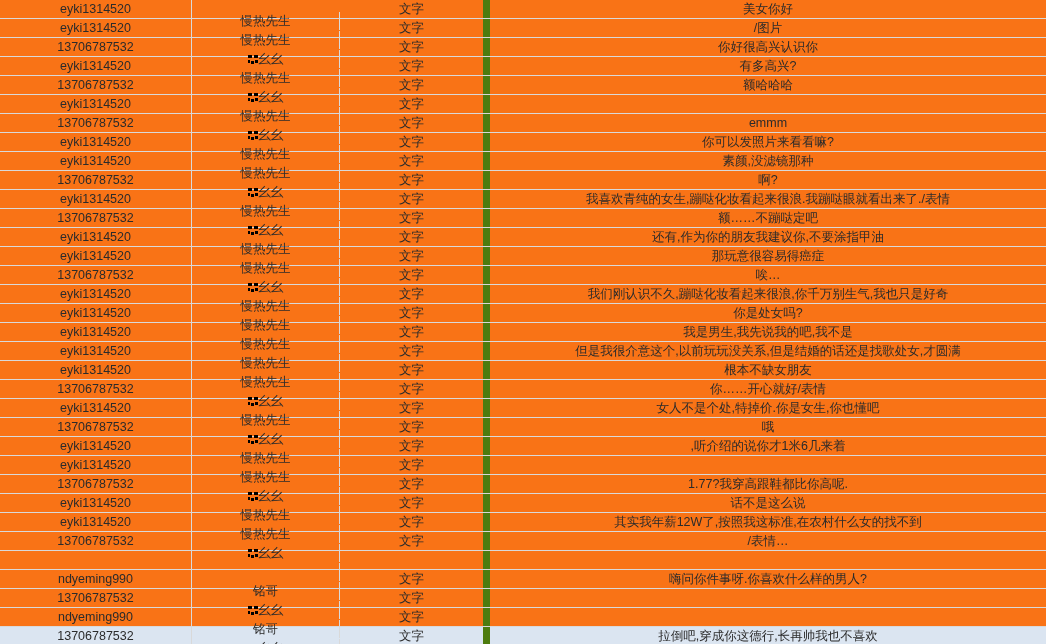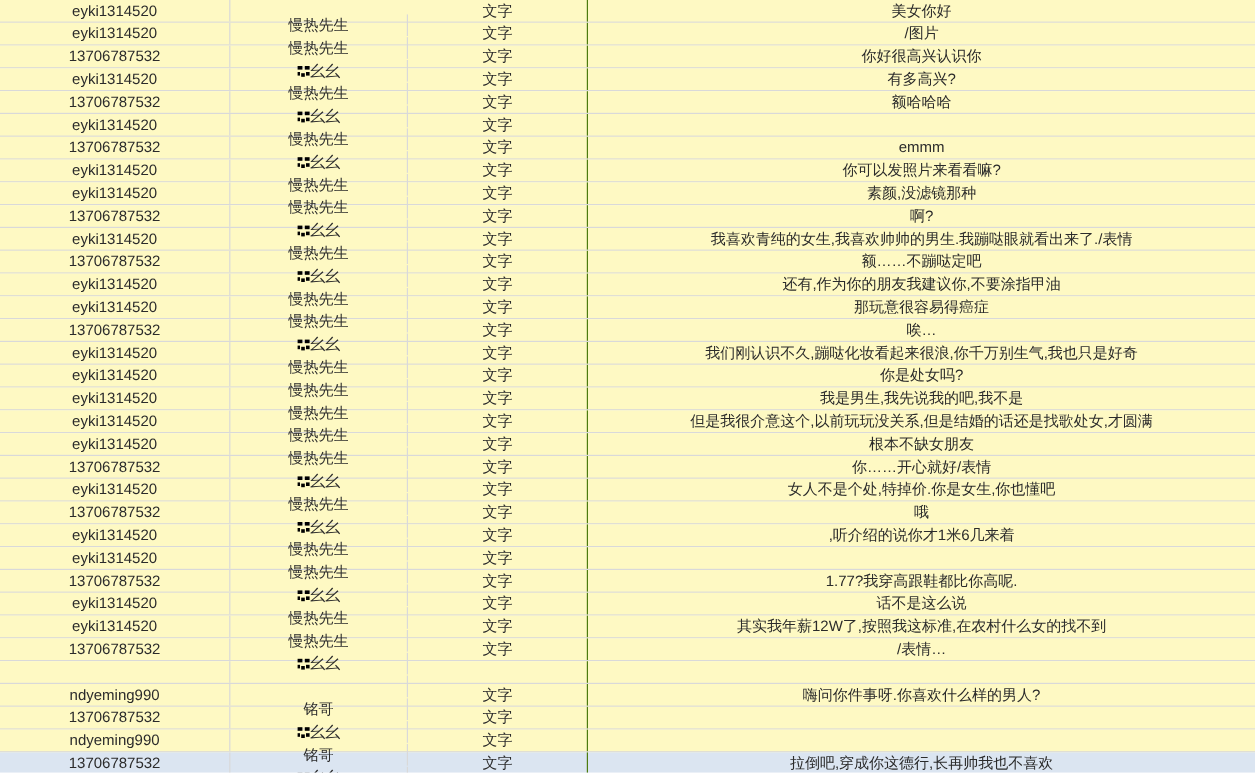--- a/index.html
+++ b/index.html
@@ -19,7 +19,7 @@
     height: 19px;
     box-sizing: border-box;
     border-bottom: 1px solid #d9d9d9;
-    background: #fef9c3;
+    background: #f97316;
   }
   .row.highlighted { background: #dbe5f1; }
   .cell {

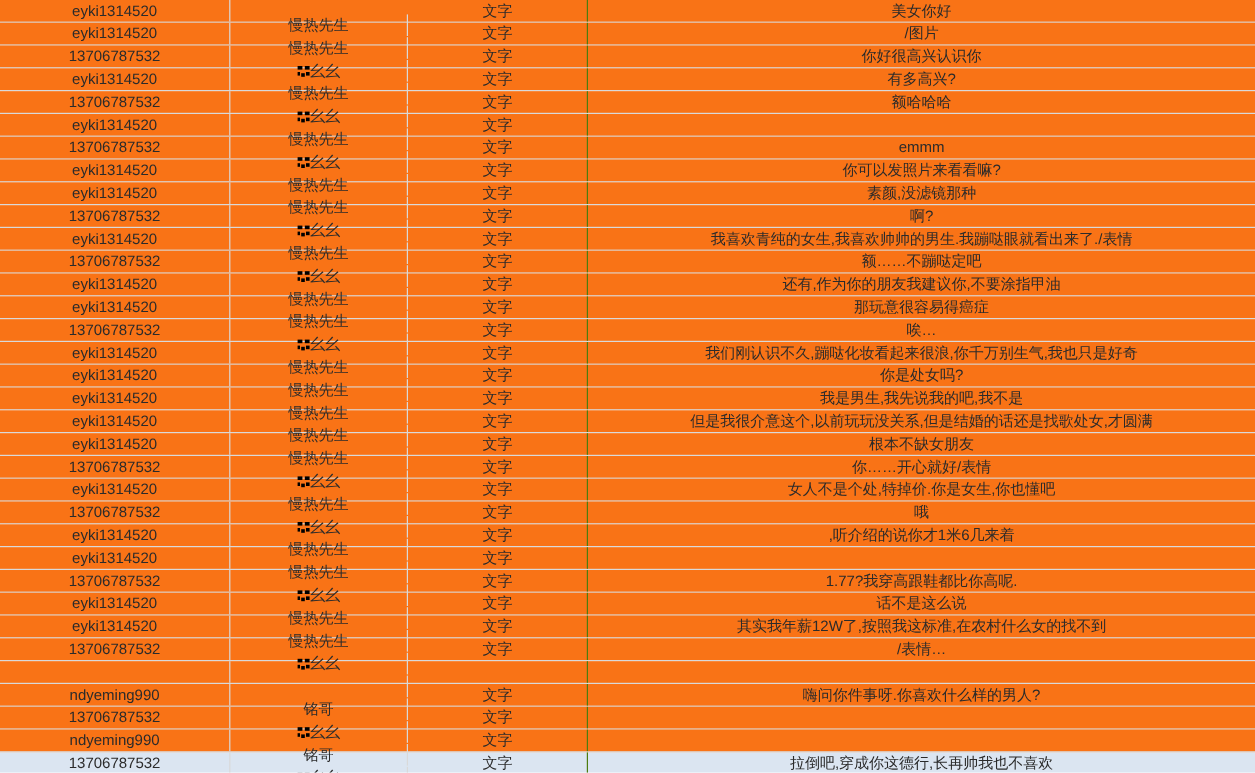--- a/index.html
+++ b/index.html
@@ -35,7 +35,7 @@
   }
   .c0 { width: 192px; border-right: 1px solid #d9d9d9; }
   .c1 { width: 148px; border-right: 1px solid #d9d9d9; margin-top: 12px; }
-  .c2 { width: 150px; border-right: 1px solid #4d7c0f; align-items: center; }
+  .c2 { width: 150px; border-right: 7px solid #4d7c0f; align-items: center; }
   .c3 { width: 556px; flex: 1; }
   .tofu {
     display: inline-block;

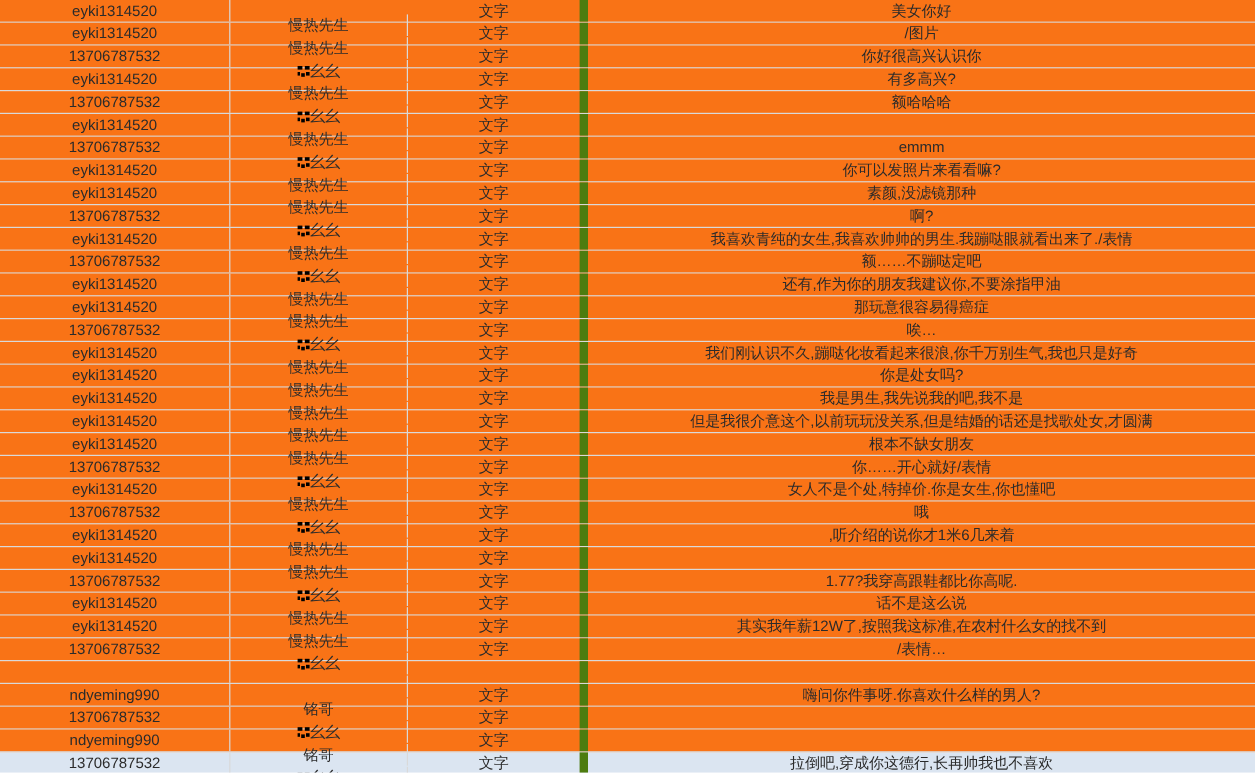--- a/index.html
+++ b/index.html
@@ -210,7 +210,7 @@
           <span>文字</span>
         </div>
         <div class="cell c3">
-          <span>我喜欢青纯的女生,我喜欢帅帅的男生.我蹦哒眼就看出来了./表情</span>
+          <span>我喜欢青纯的女生,蹦哒化妆看起来很浪.我蹦哒眼就看出来了./表情</span>
         </div>
       </div>
       <div class="row">

